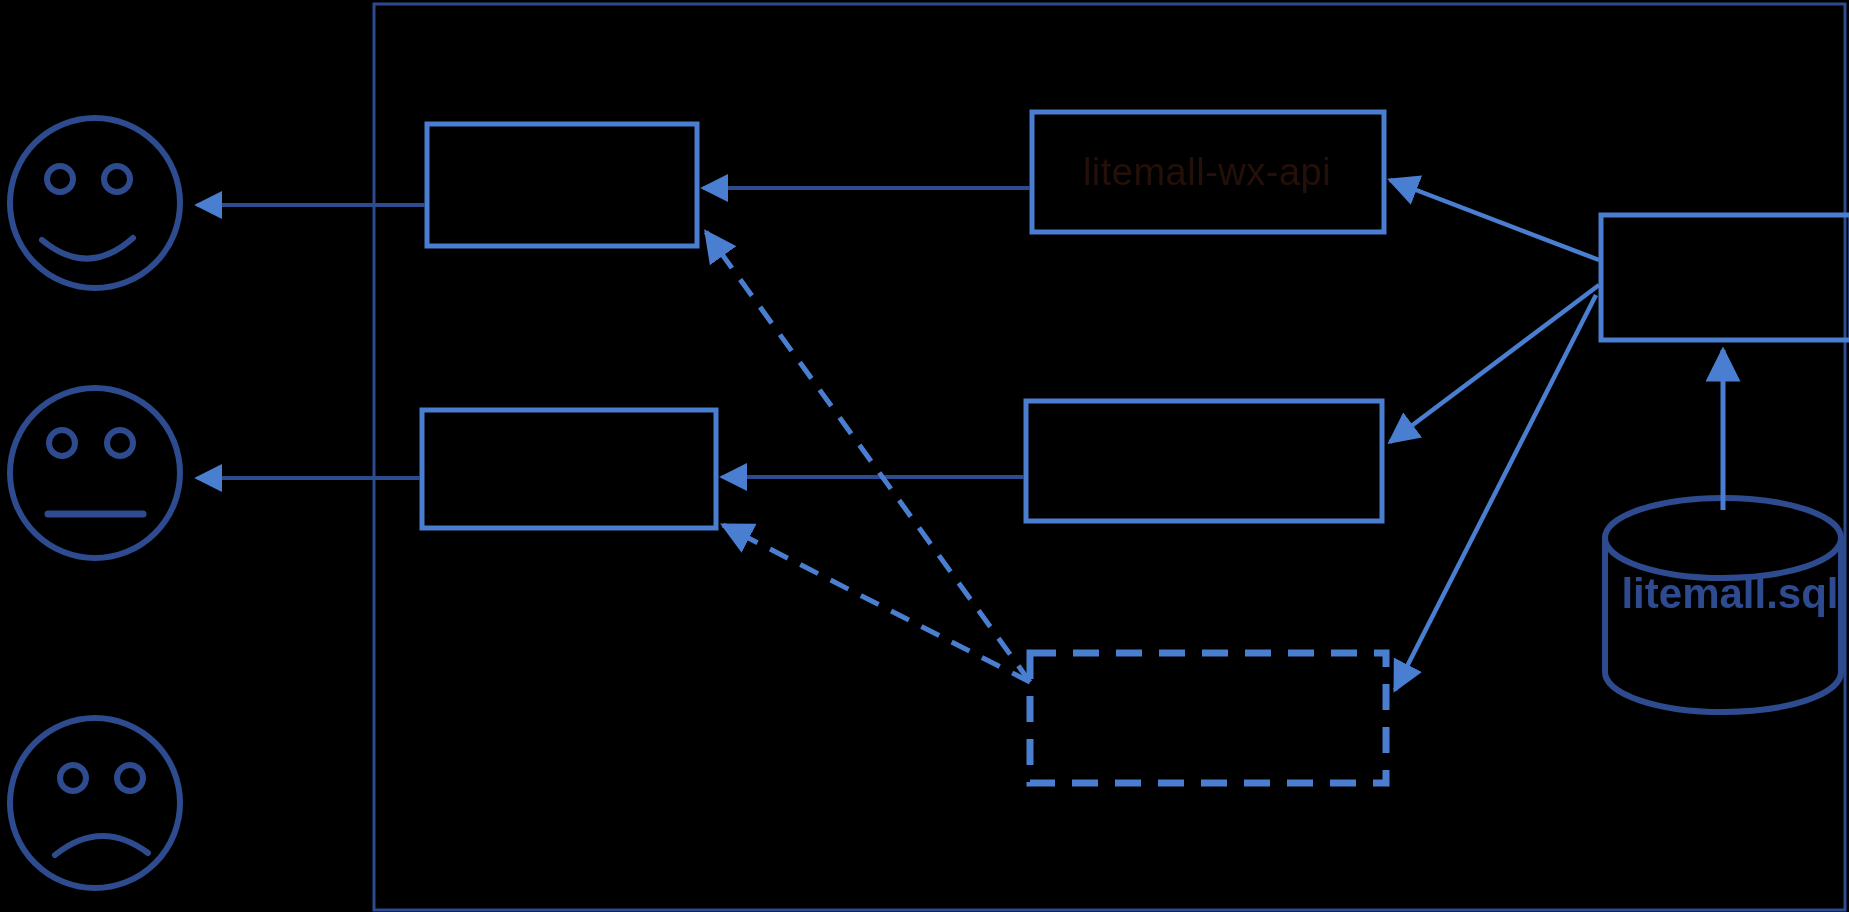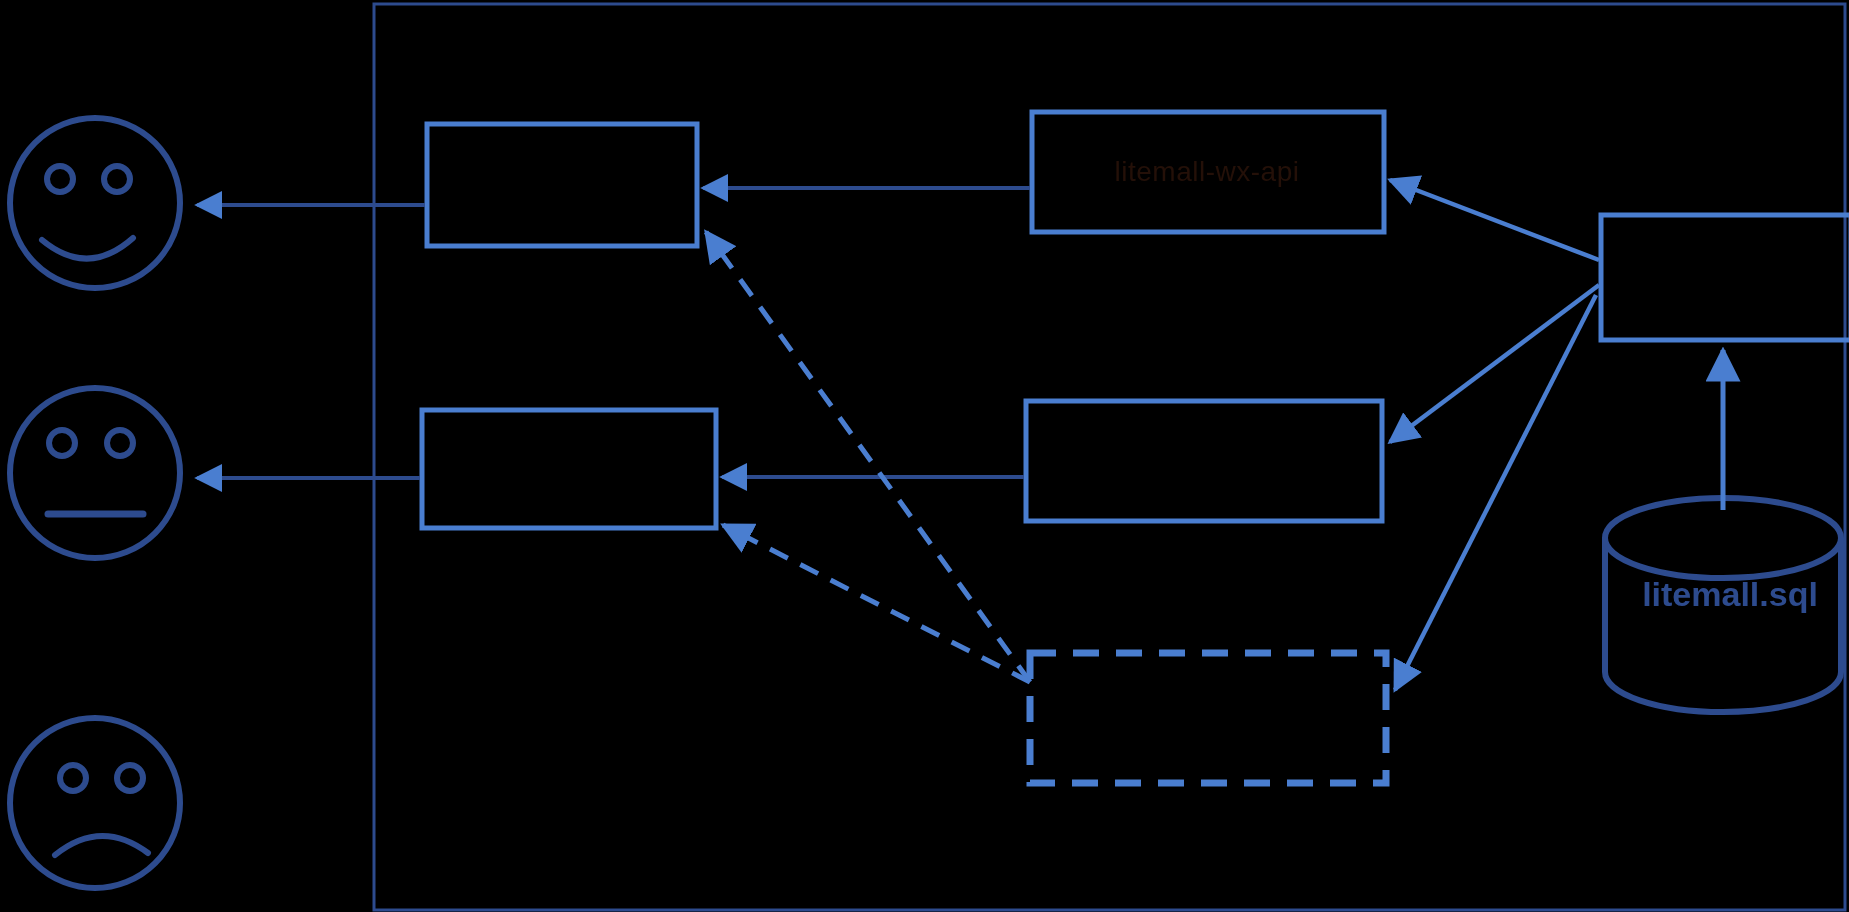--- a/index.html
+++ b/index.html
@@ -37,7 +37,7 @@
     width: 350px;
     height: 120px;
     color: #241008;
-    font-size: 28px;
+    font-size: 38px;
     font-weight: 400;
     letter-spacing: 0.5px;
   }

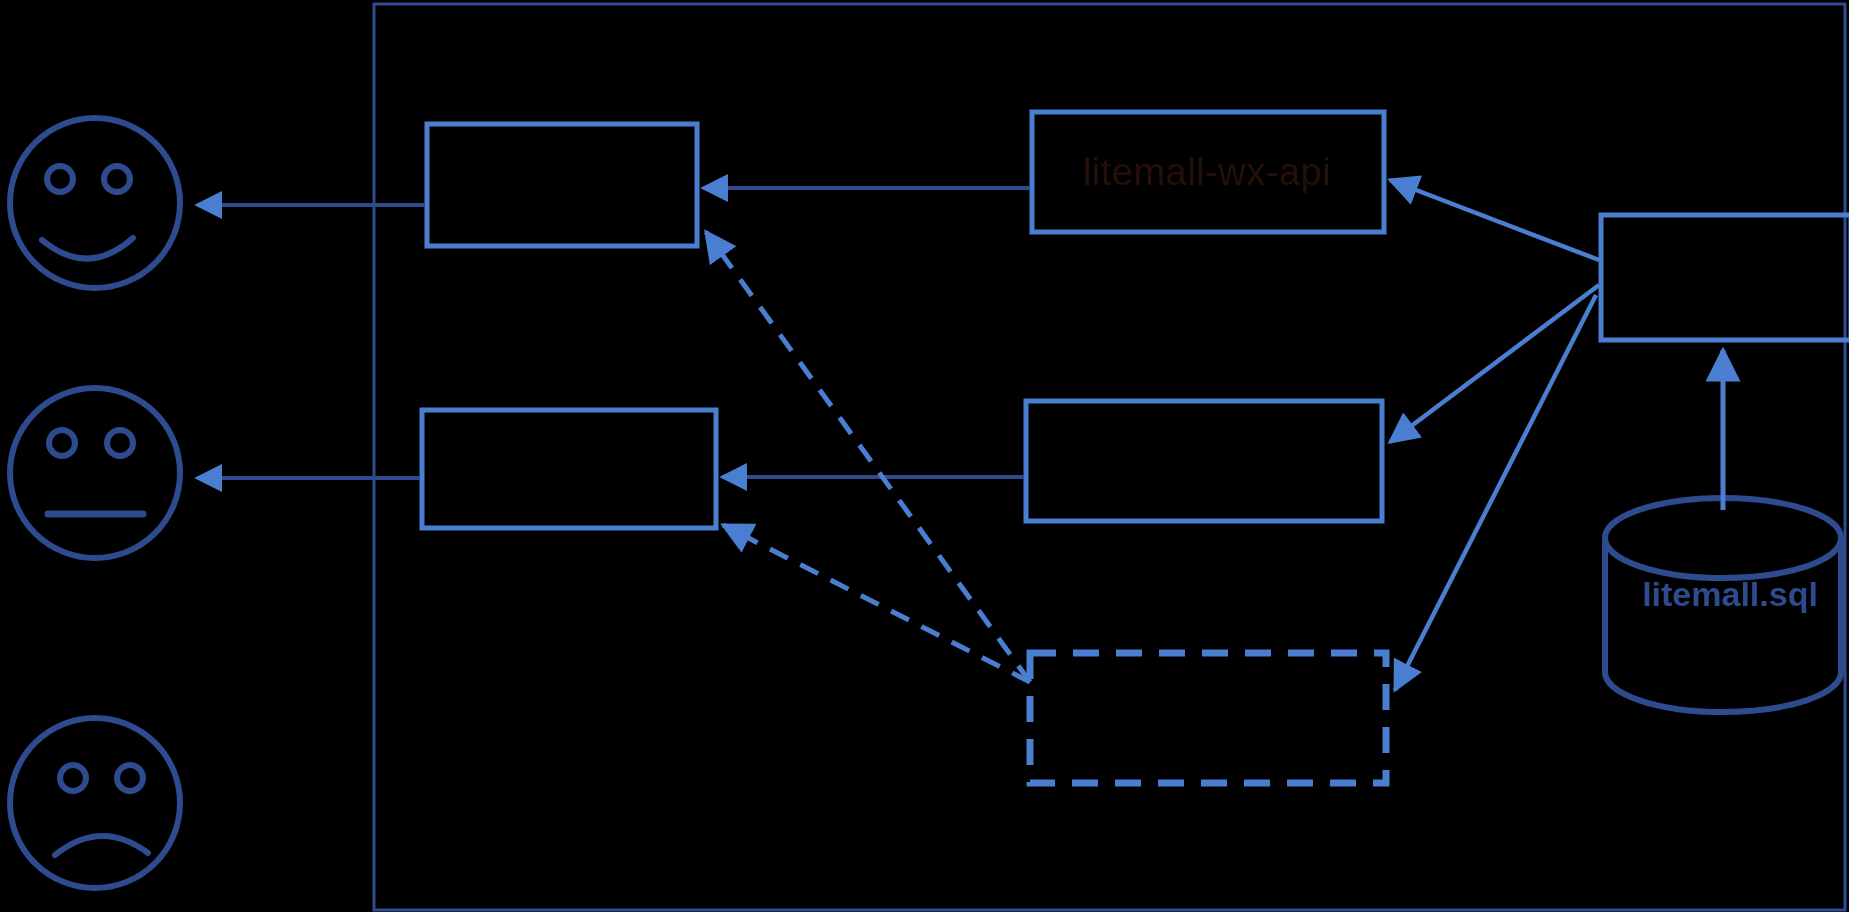--- a/index.html
+++ b/index.html
@@ -47,7 +47,7 @@
     width: 240px;
     height: 48px;
     color: #2d4b8e;
-    font-size: 34px;
+    font-size: 42px;
     font-weight: 700;
   }
 </style>

